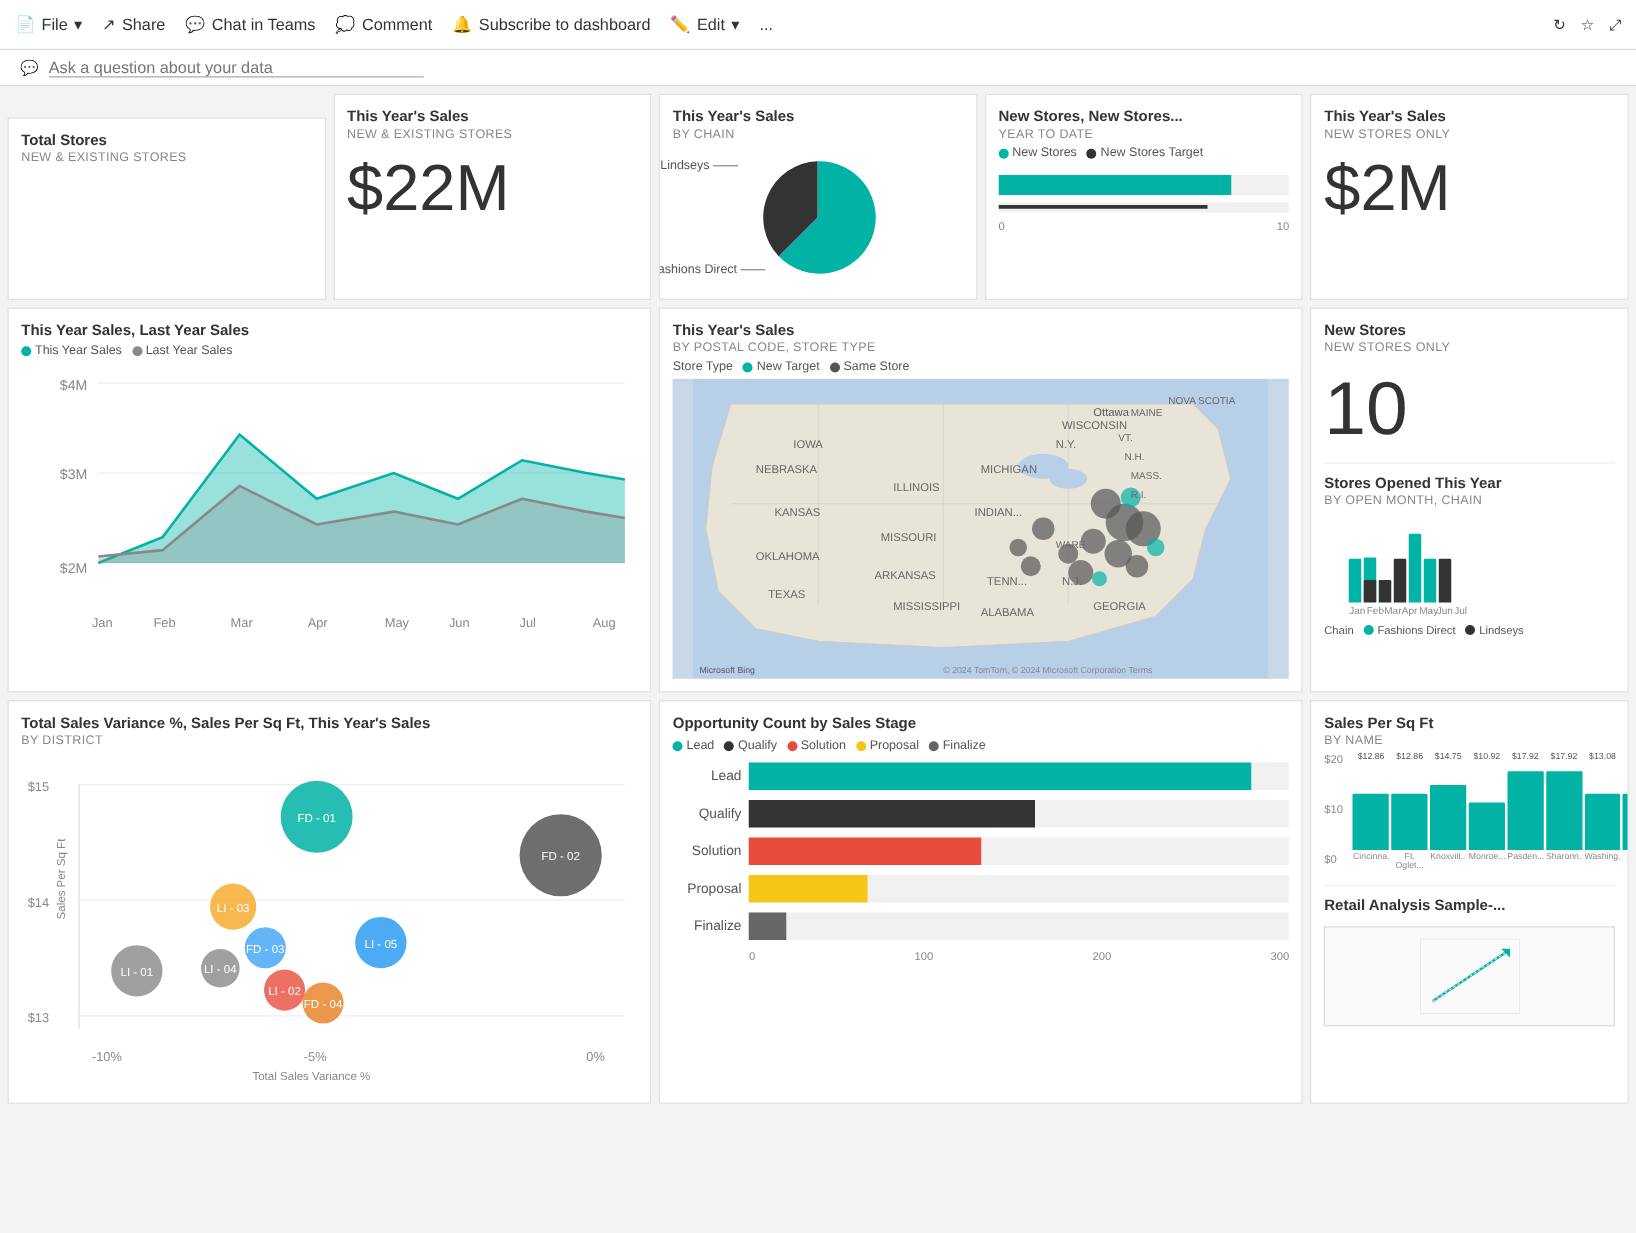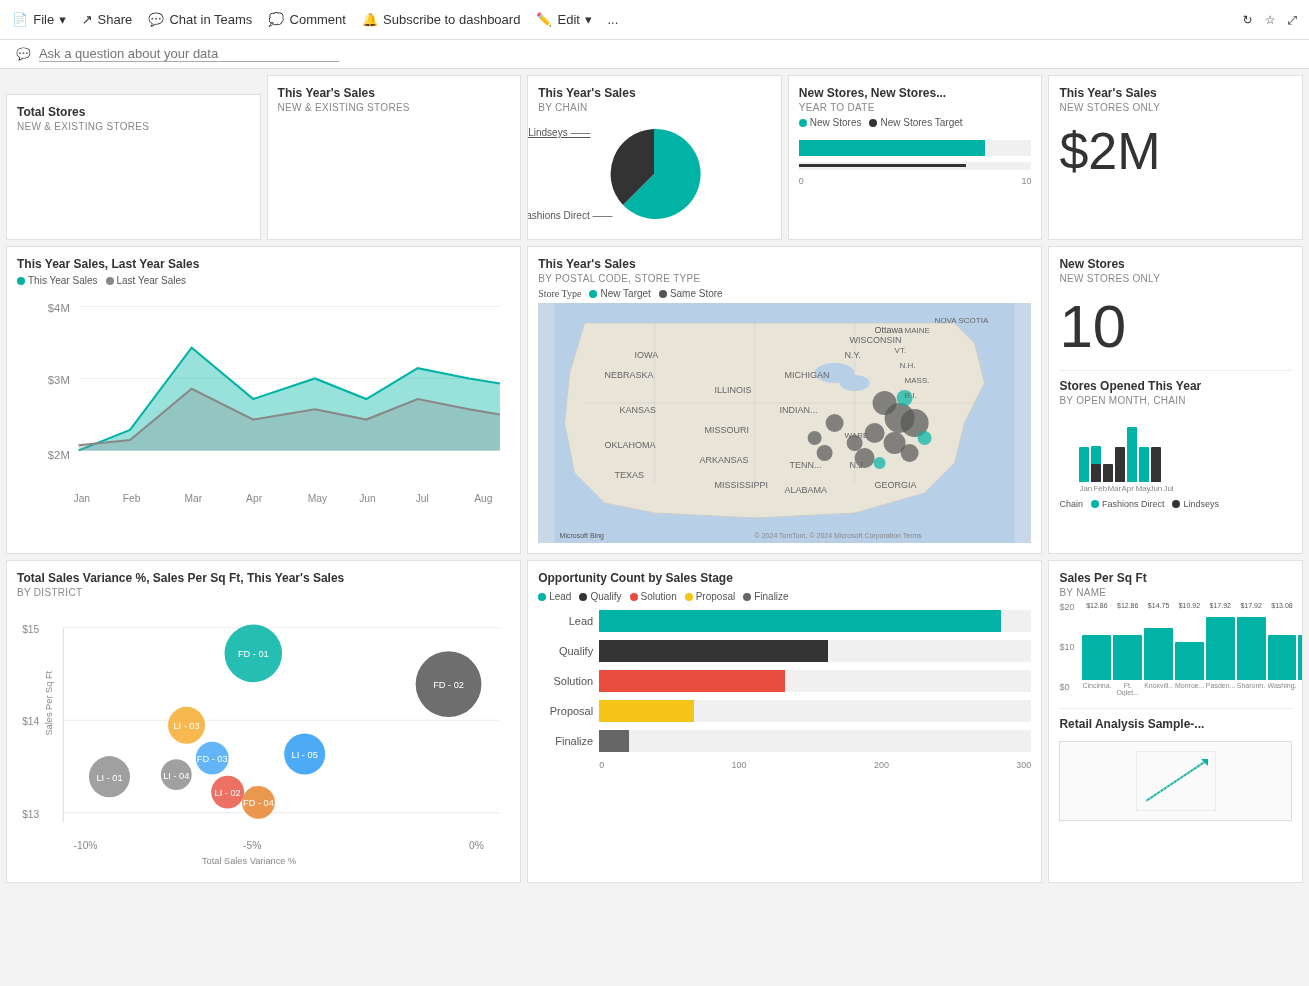--- a/index.html
+++ b/index.html
@@ -155,6 +155,7 @@
   <div class="card card-this-year-sales-kpi">
     <div class="card-title">This Year's Sales</div>
     <div class="card-subtitle">NEW &amp; EXISTING STORES</div>
+    <div class="big-number">$22M</div>
   </div>
 
   <div class="card card-this-year-chain">

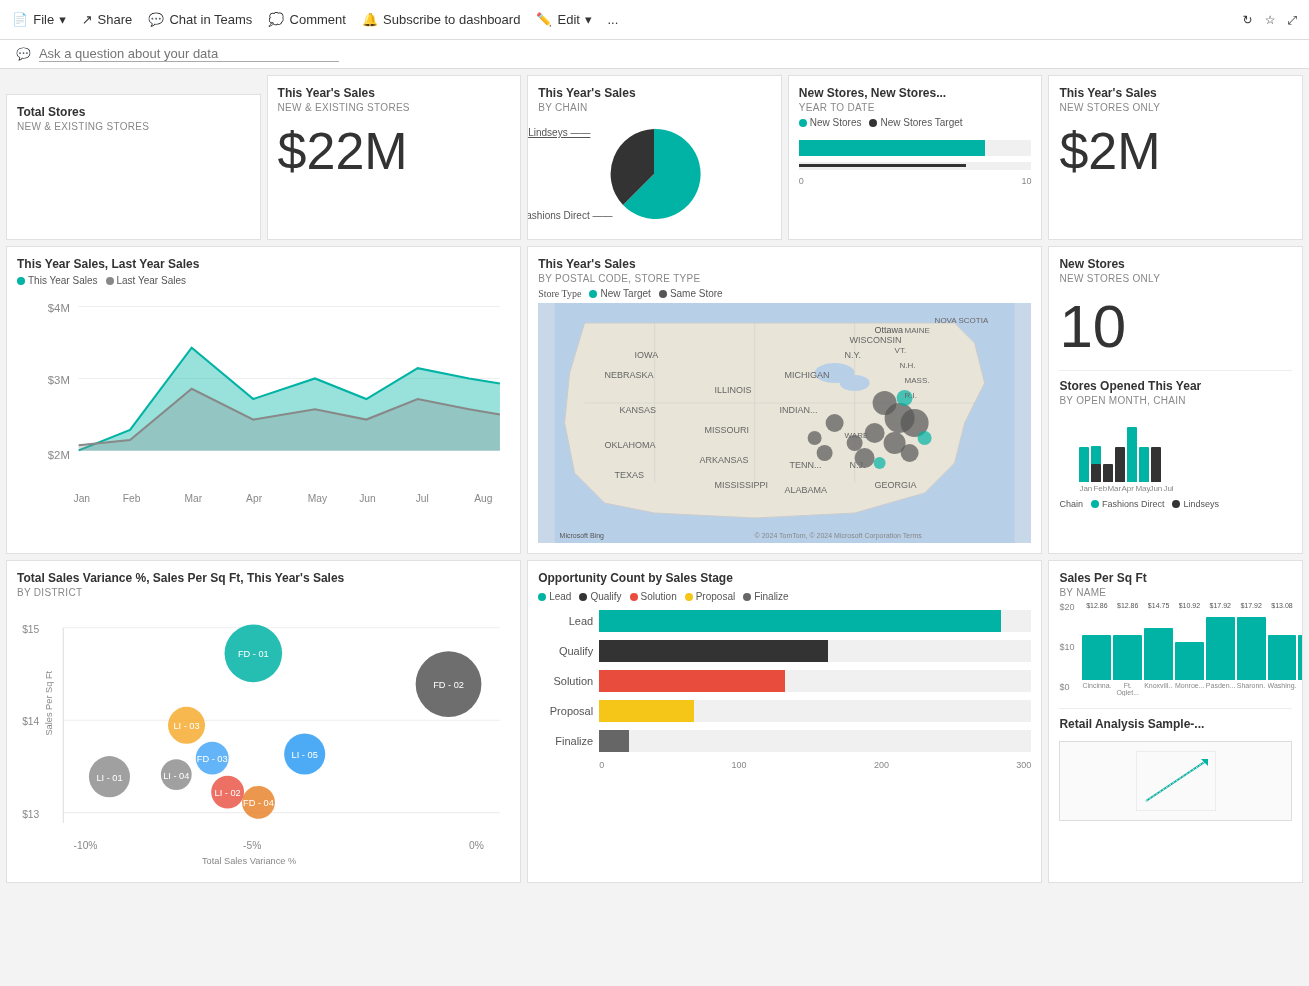--- a/index.html
+++ b/index.html
@@ -168,7 +168,7 @@
 
         <path d="M50,50 L19,81 A45,45 0 0,1 50,5 Z" fill="#333"></path>
       </svg>
-      <div style="position:absolute; top:8px; left:-10px; font-size:10px; color:#555;text-decoration:underline;">Lindseys ——</div>
+      <div style="position:absolute; top:8px; left:-10px; font-size:10px; color:#555;">Lindseys ——</div>
       <div style="position:absolute; bottom:8px; left:-18px; font-size:10px; color:#555;">Fashions Direct ——</div>
     </div>
   </div>

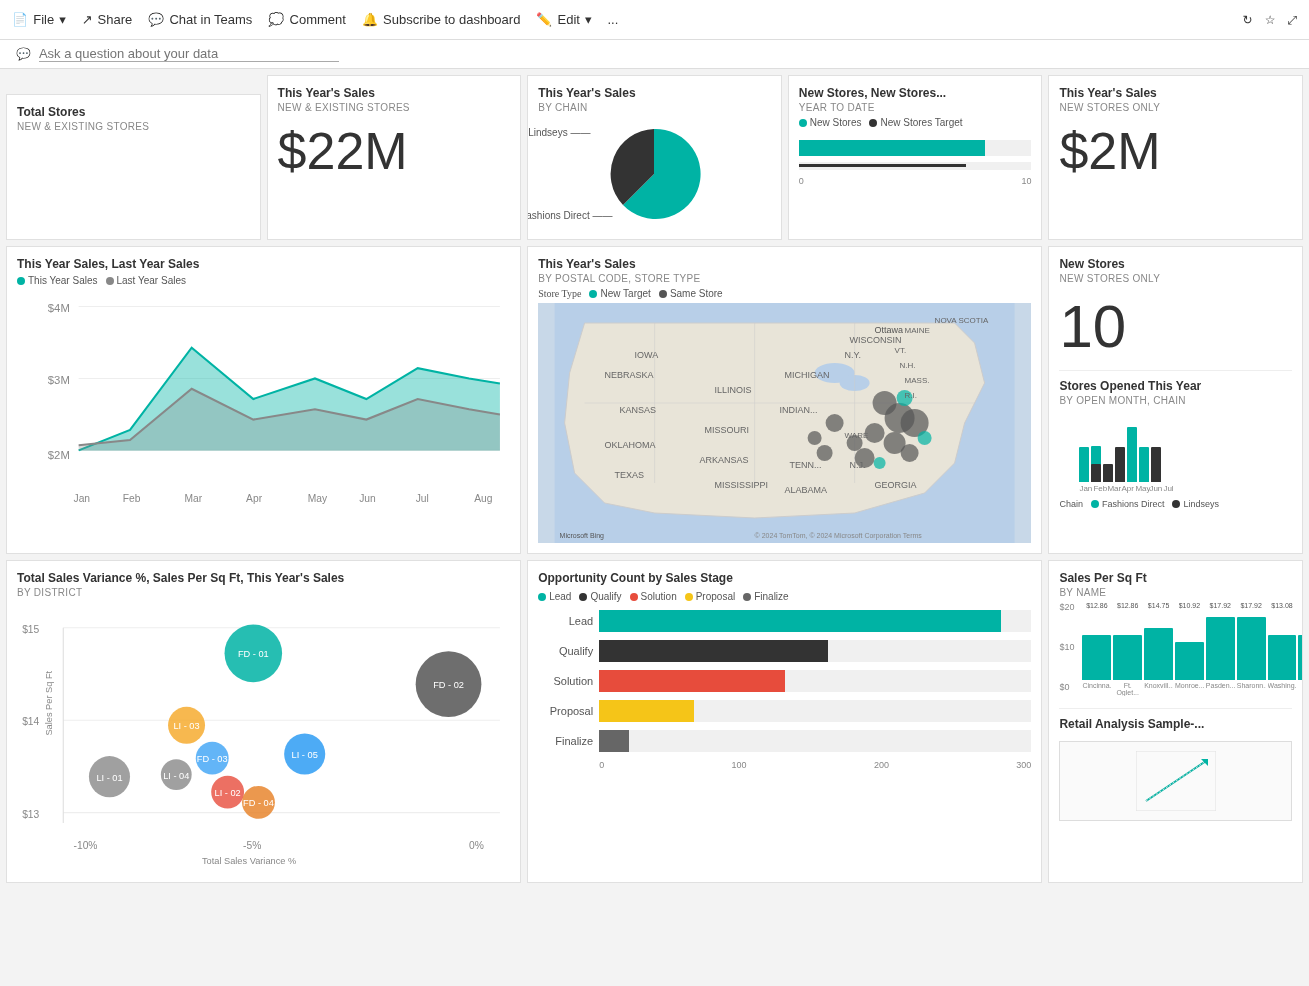--- a/index.html
+++ b/index.html
@@ -255,7 +255,7 @@
     <div class="card-title">This Year's Sales</div>
     <div class="card-subtitle">BY POSTAL CODE, STORE TYPE</div>
     <div class="legend" style="margin-bottom:4px;">
-      <span style="font-size:10px; color:#555;font-family:Liberation Serif, serif;">Store Type</span>
+      <span style="font-size:10px; color:#555;">Store Type</span>
       <div class="legend-item">
           <span class="dot" style="background:#00b3a4;"></span>
           <span>New Target</span>

